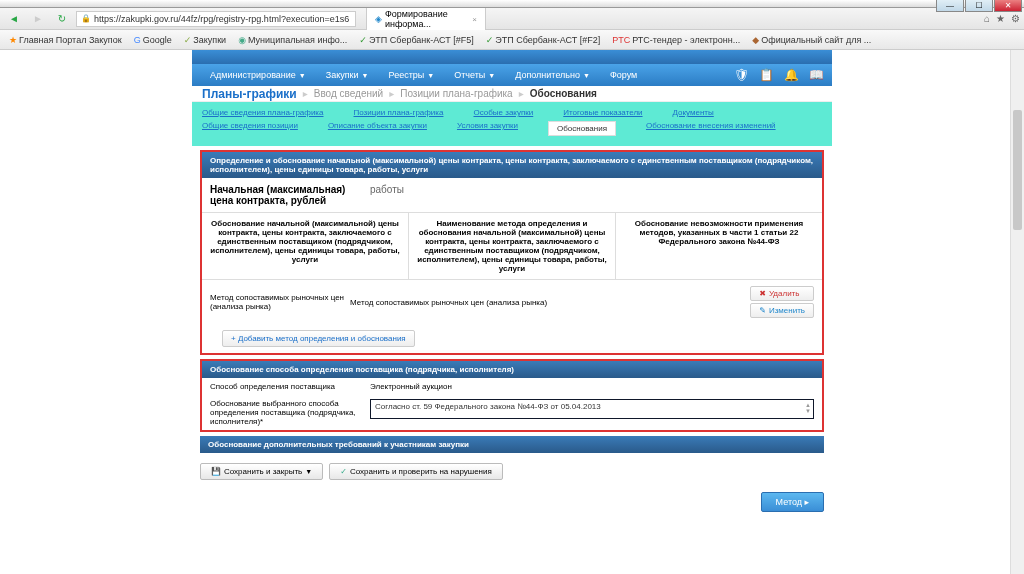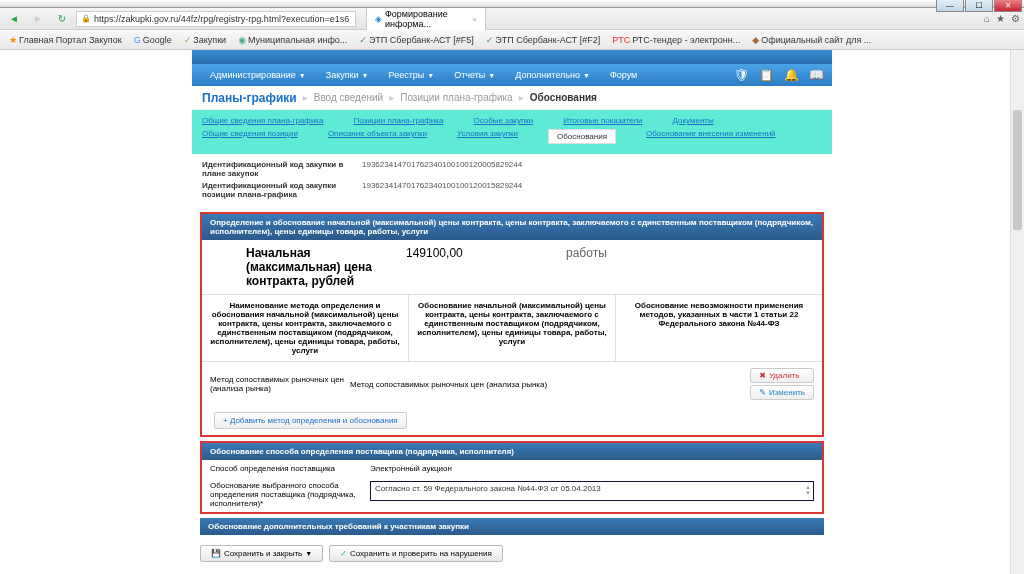--- a/index.html
+++ b/index.html
@@ -28,7 +28,7 @@
 .nav-item { padding: 8px 10px; height: 22px; display: flex; align-items: center; gap: 3px; cursor: pointer; }
 .nav-arrow { font-size: 7px; }
 .nav-icons { margin-left: auto; display: flex; gap: 10px; font-size: 12px; }
-.breadcrumb-bar { height: 24px; display: flex; align-items: center; padding: 0 10px; font-size: 10px; gap: 6px; background: #fff; border-bottom: 1px solid #eee; }
+.breadcrumb-bar { height: 16px; display: flex; align-items: center; padding: 0 10px; font-size: 10px; gap: 6px; background: #fff; border-bottom: 1px solid #eee; }
 .breadcrumb-main { color: #1a6fc9; font-weight: bold; font-size: 12px; }
 .breadcrumb-item { color: #999; }
 .breadcrumb-active { color: #333; font-weight: bold; }

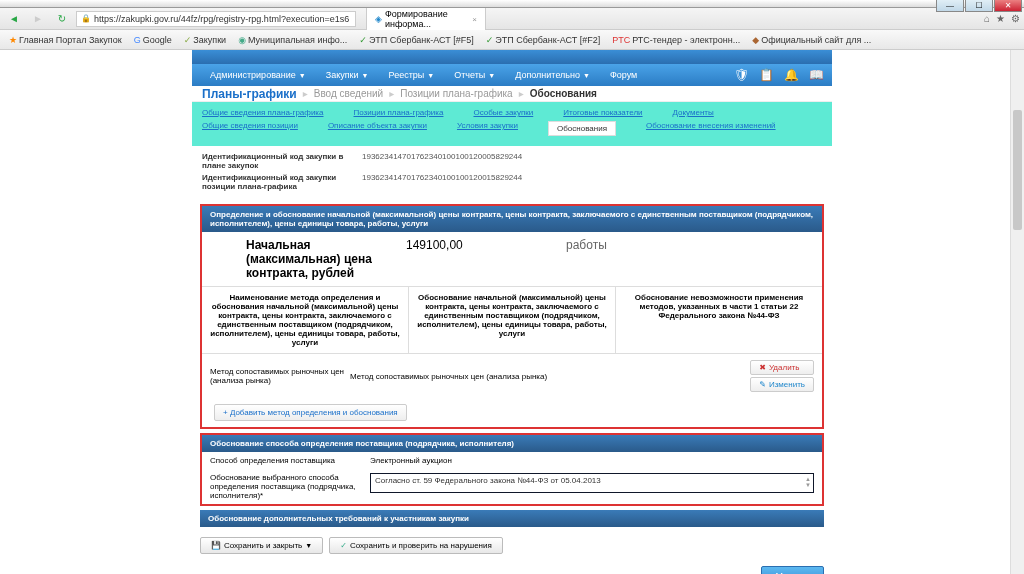--- a/index.html
+++ b/index.html
@@ -205,16 +205,6 @@
         </div>
       </div>
 
-      <div class="info-section">
-        <div class="info-row">
-          <div class="info-label">Идентификационный код закупки в плане закупок</div>
-          <div class="info-value">193623414701762340100100120005829244</div>
-        </div>
-        <div class="info-row">
-          <div class="info-label">Идентификационный код закупки позиции плана-графика</div>
-          <div class="info-value">193623414701762340100100120015829244</div>
-        </div>
-      </div>
 
       <div class="red-panel">
         <div class="section-header">Определение и обоснование начальной (максимальной) цены контракта, цены контракта, заключаемого с единственным поставщиком (подрядчиком, исполнителем), цены единицы товара, работы, услуги</div>

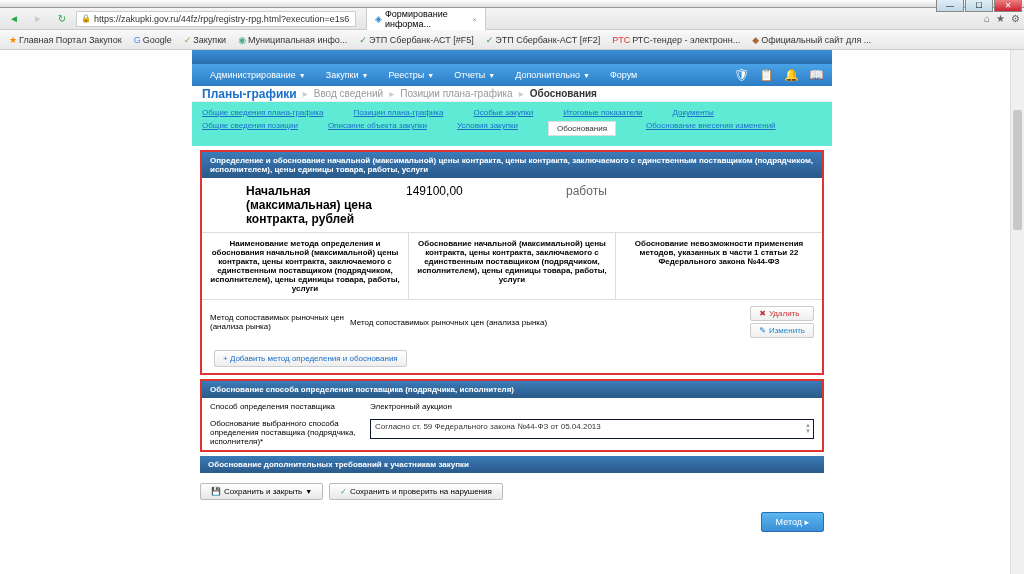--- a/index.html
+++ b/index.html
@@ -43,7 +43,7 @@
 .info-value { color: #555; }
 .red-panel { border: 2px solid #d33; margin: 4px 8px; }
 .section-header { background: linear-gradient(#3a7bb8,#2a5a8a); color: #fff; padding: 4px 8px; font-size: 8px; font-weight: bold; }
-.price-row { display: flex; padding: 6px 8px; font-size: 12px; margin-left: 36px; }
+.price-row { display: flex; padding: 6px 8px; font-size: 10px; }
 .price-label { width: 160px; font-weight: bold; }
 .price-val { width: 160px; }
 .price-cur { color: #666; }

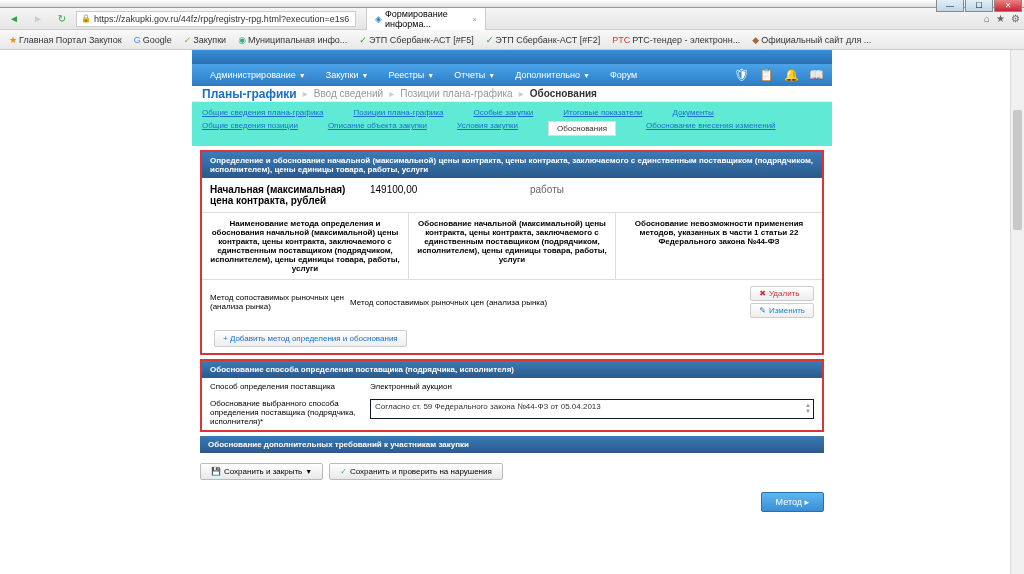--- a/index.html
+++ b/index.html
@@ -210,7 +210,6 @@
         <div class="section-header">Определение и обоснование начальной (максимальной) цены контракта, цены контракта, заключаемого с единственным поставщиком (подрядчиком, исполнителем), цены единицы товара, работы, услуги</div>
         <div class="price-row">
           <div class="price-label">Начальная (максимальная) цена контракта, рублей</div>
-          <div class="price-val">149100,00</div>
           <div class="price-cur">работы</div>
         </div>
         <div class="table-3col">

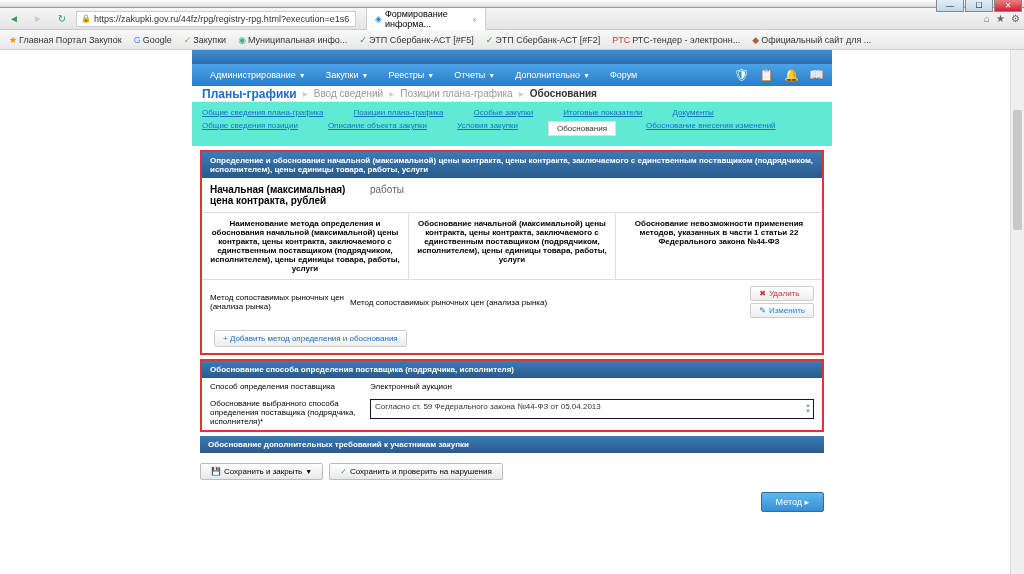--- a/index.html
+++ b/index.html
@@ -213,8 +213,8 @@
           <div class="price-cur">работы</div>
         </div>
         <div class="table-3col">
+          <div class="col col-head">Обоснование начальной (максимальной) цены контракта, цены контракта, заключаемого с единственным поставщиком (подрядчиком, исполнителем), цены единицы товара, работы, услуги</div>
           <div class="col col-head">Наименование метода определения и обоснования начальной (максимальной) цены контракта, цены контракта, заключаемого с единственным поставщиком (подрядчиком, исполнителем), цены единицы товара, работы, услуги</div>
-          <div class="col col-head">Обоснование начальной (максимальной) цены контракта, цены контракта, заключаемого с единственным поставщиком (подрядчиком, исполнителем), цены единицы товара, работы, услуги</div>
           <div class="col col-head">Обоснование невозможности применения методов, указанных в части 1 статьи 22 Федерального закона №44-ФЗ</div>
         </div>
         <div class="method-row">

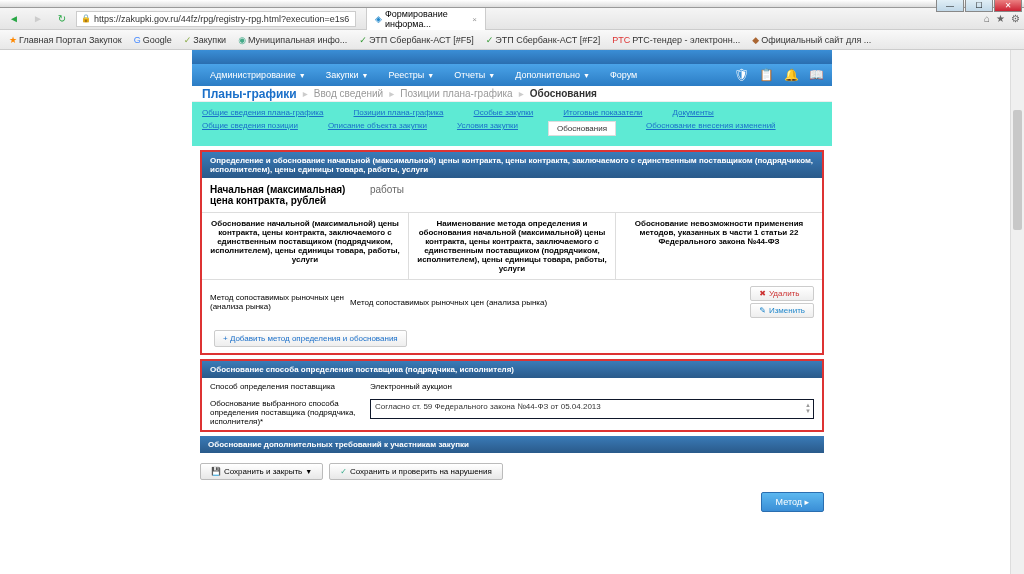--- a/index.html
+++ b/index.html
@@ -58,7 +58,7 @@
 .btn-sm { padding: 2px 8px; font-size: 8px; border: 1px solid #ccc; background: linear-gradient(#fff,#eee); border-radius: 2px; cursor: pointer; display: flex; align-items: center; gap: 3px; }
 .btn-delete { color: #c33; }
 .btn-edit { color: #28c; }
-.add-btn-row { padding: 6px 12px; }
+.add-btn-row { padding: 6px 20px; }
 .add-btn { padding: 3px 8px; font-size: 8px; border: 1px solid #ccc; background: linear-gradient(#fff,#eee); border-radius: 2px; cursor: pointer; color: #1a6fc9; }
 .textarea-row { display: flex; padding: 4px 8px; font-size: 8px; align-items: flex-start; }
 .textarea-label { width: 160px; font-weight: normal; }

